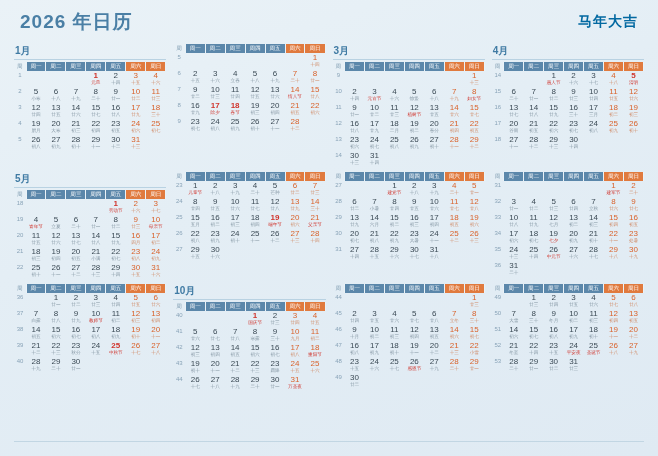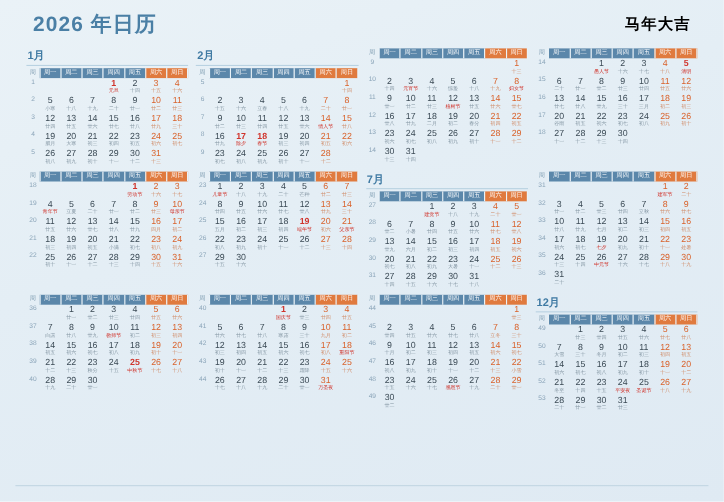--- a/index.html
+++ b/index.html
@@ -12,7 +12,7 @@
   }
   .page{
     position:absolute;inset:0;
-    padding:0 24px;
+    padding:0 14px;
     box-sizing:border-box;
   }
   

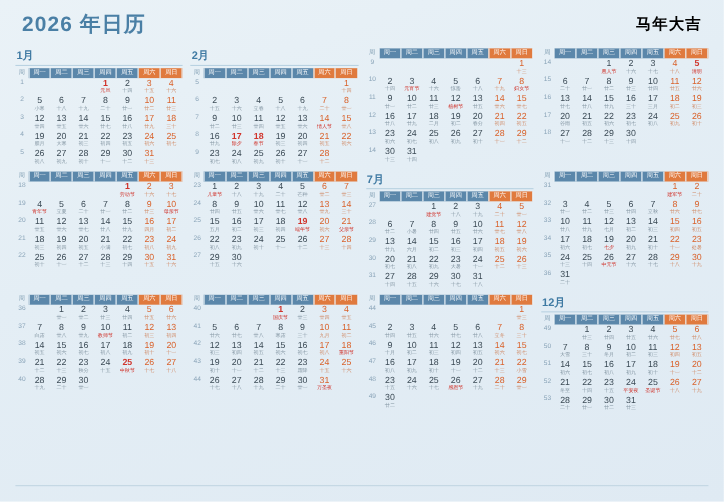--- a/index.html
+++ b/index.html
@@ -25,7 +25,7 @@
     font-size:19px;font-weight:bold;color:#4a7fa5;letter-spacing:1px;
   }
   .motto{
-    font-size:14px;font-weight:bold;color:#000000;letter-spacing:1px;
+    font-size:14px;font-weight:bold;color:#0369a1;letter-spacing:1px;
   }
   
   .months{

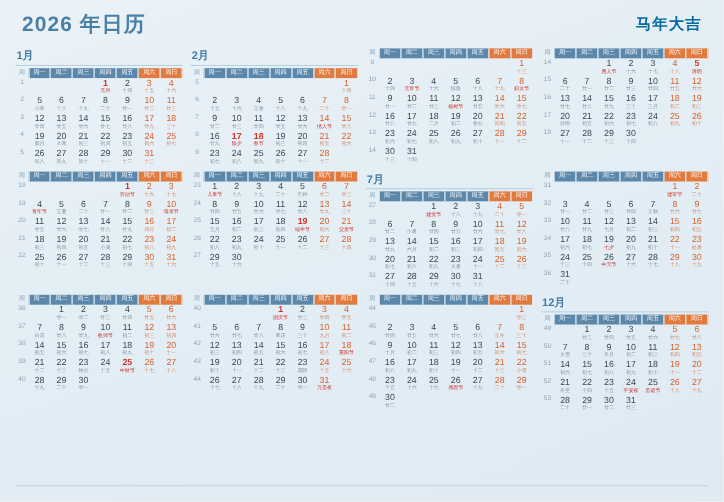--- a/index.html
+++ b/index.html
@@ -290,7 +290,6 @@
         </table>
       </div>
       <div class="month">
-        <div class="m-title">2月</div>
         <table class="cal">
           <colgroup>
             <col class="wk-col">

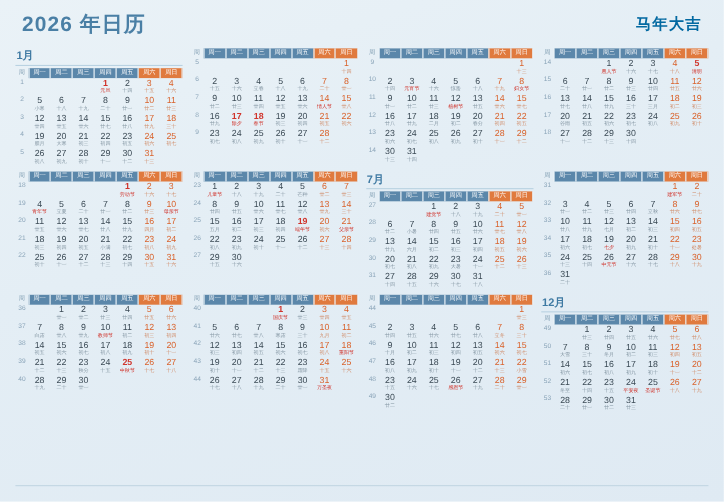--- a/index.html
+++ b/index.html
@@ -473,6 +473,7 @@
         </table>
       </div>
       <div class="month">
+        <div class="m-title">3月</div>
         <table class="cal">
           <colgroup>
             <col class="wk-col">

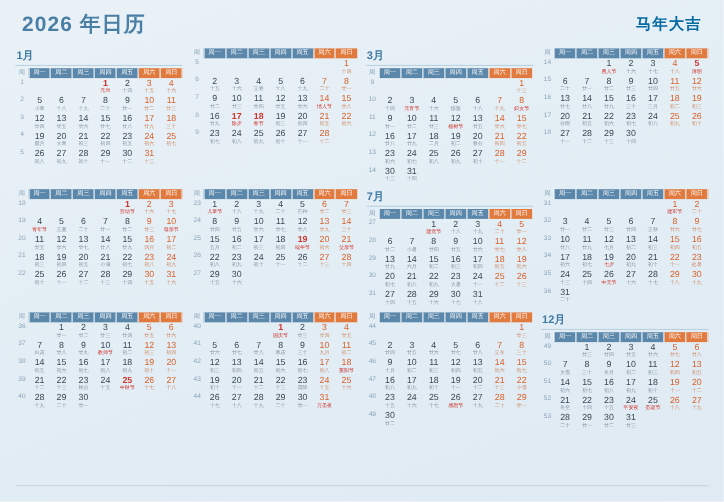--- a/index.html
+++ b/index.html
@@ -688,6 +688,7 @@
         </table>
       </div>
       <div class="month">
+        <div class="m-title">4月</div>
         <table class="cal">
           <colgroup>
             <col class="wk-col">

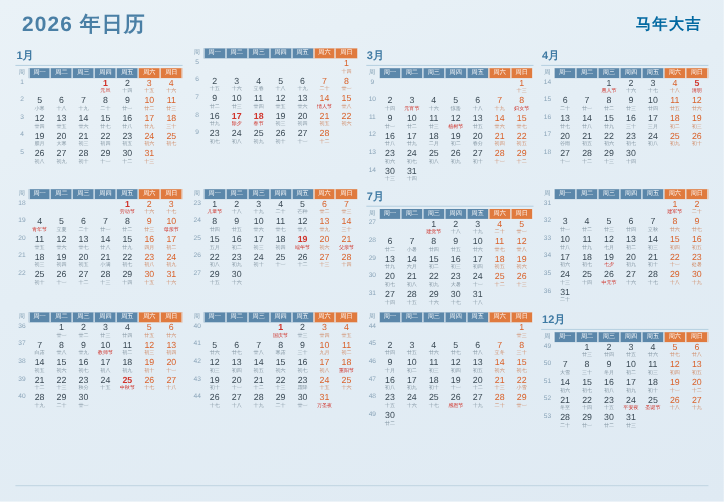--- a/index.html
+++ b/index.html
@@ -872,6 +872,7 @@
         </table>
       </div>
       <div class="month">
+        <div class="m-title">5月</div>
         <table class="cal">
           <colgroup>
             <col class="wk-col">

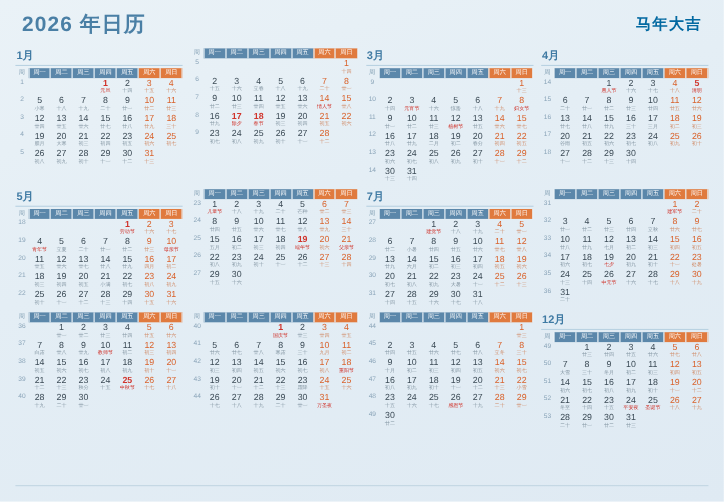--- a/index.html
+++ b/index.html
@@ -1239,7 +1239,6 @@
         </table>
       </div>
       <div class="month">
-        <div class="m-title">7月</div>
         <table class="cal">
           <colgroup>
             <col class="wk-col">

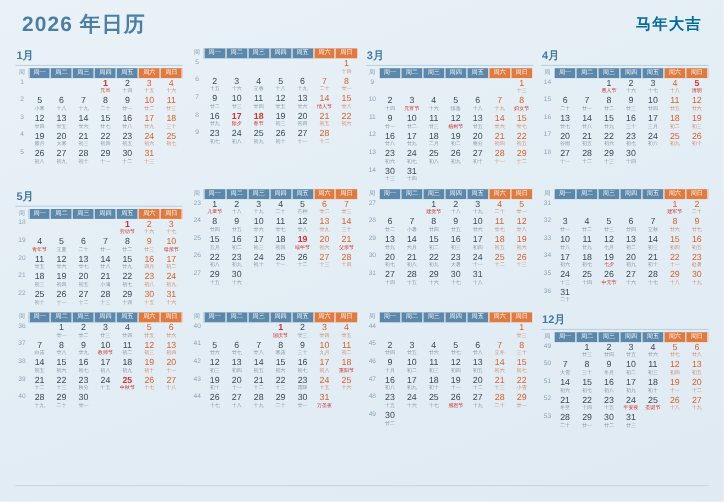--- a/index.html
+++ b/index.html
@@ -1819,6 +1819,7 @@
         </table>
       </div>
       <div class="month">
+        <div class="m-title">10月</div>
         <table class="cal">
           <colgroup>
             <col class="wk-col">

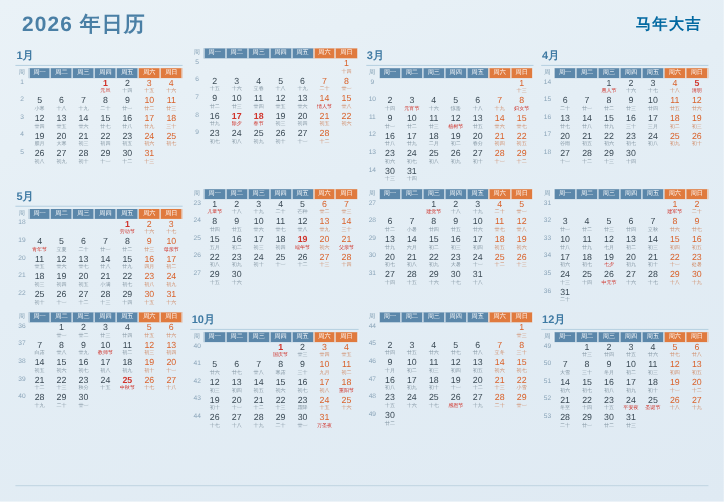--- a/index.html
+++ b/index.html
@@ -2217,7 +2217,6 @@
         </table>
       </div>
       <div class="month">
-        <div class="m-title">12月</div>
         <table class="cal">
           <colgroup>
             <col class="wk-col">

